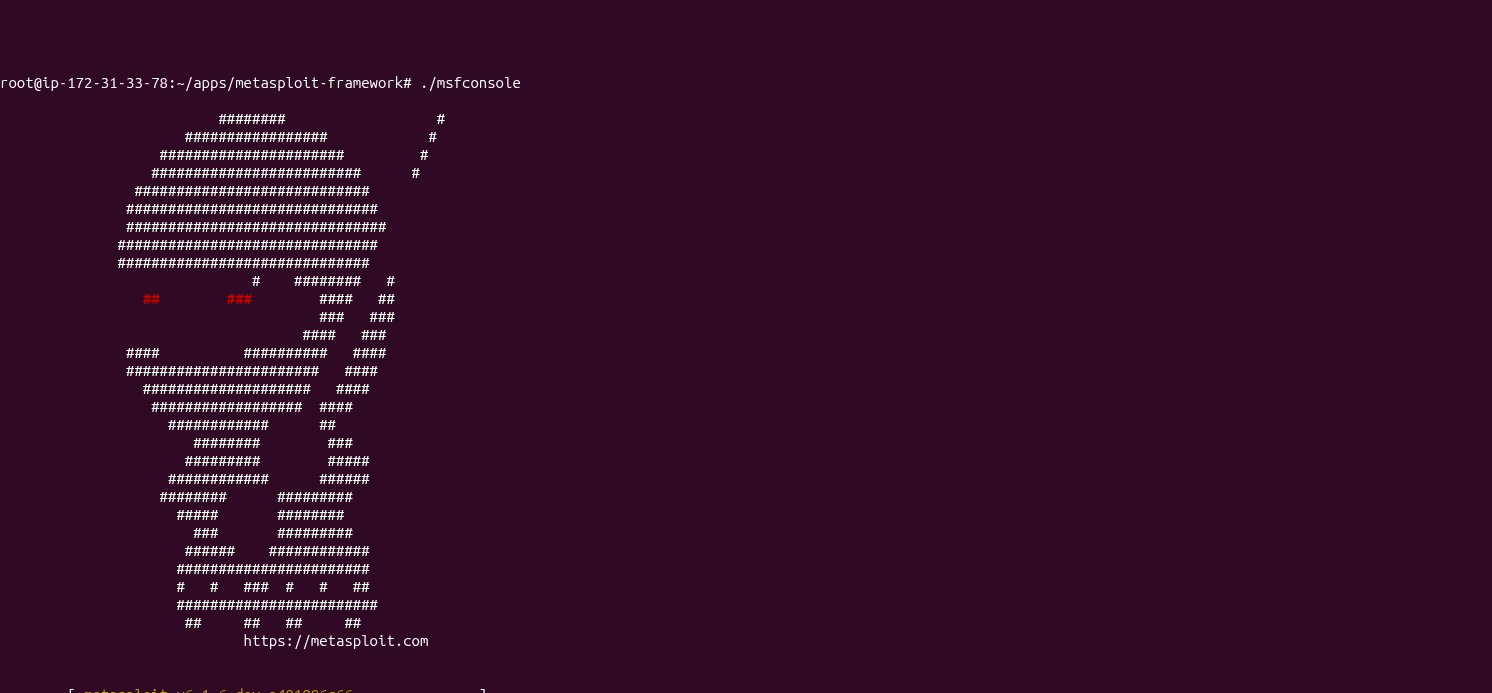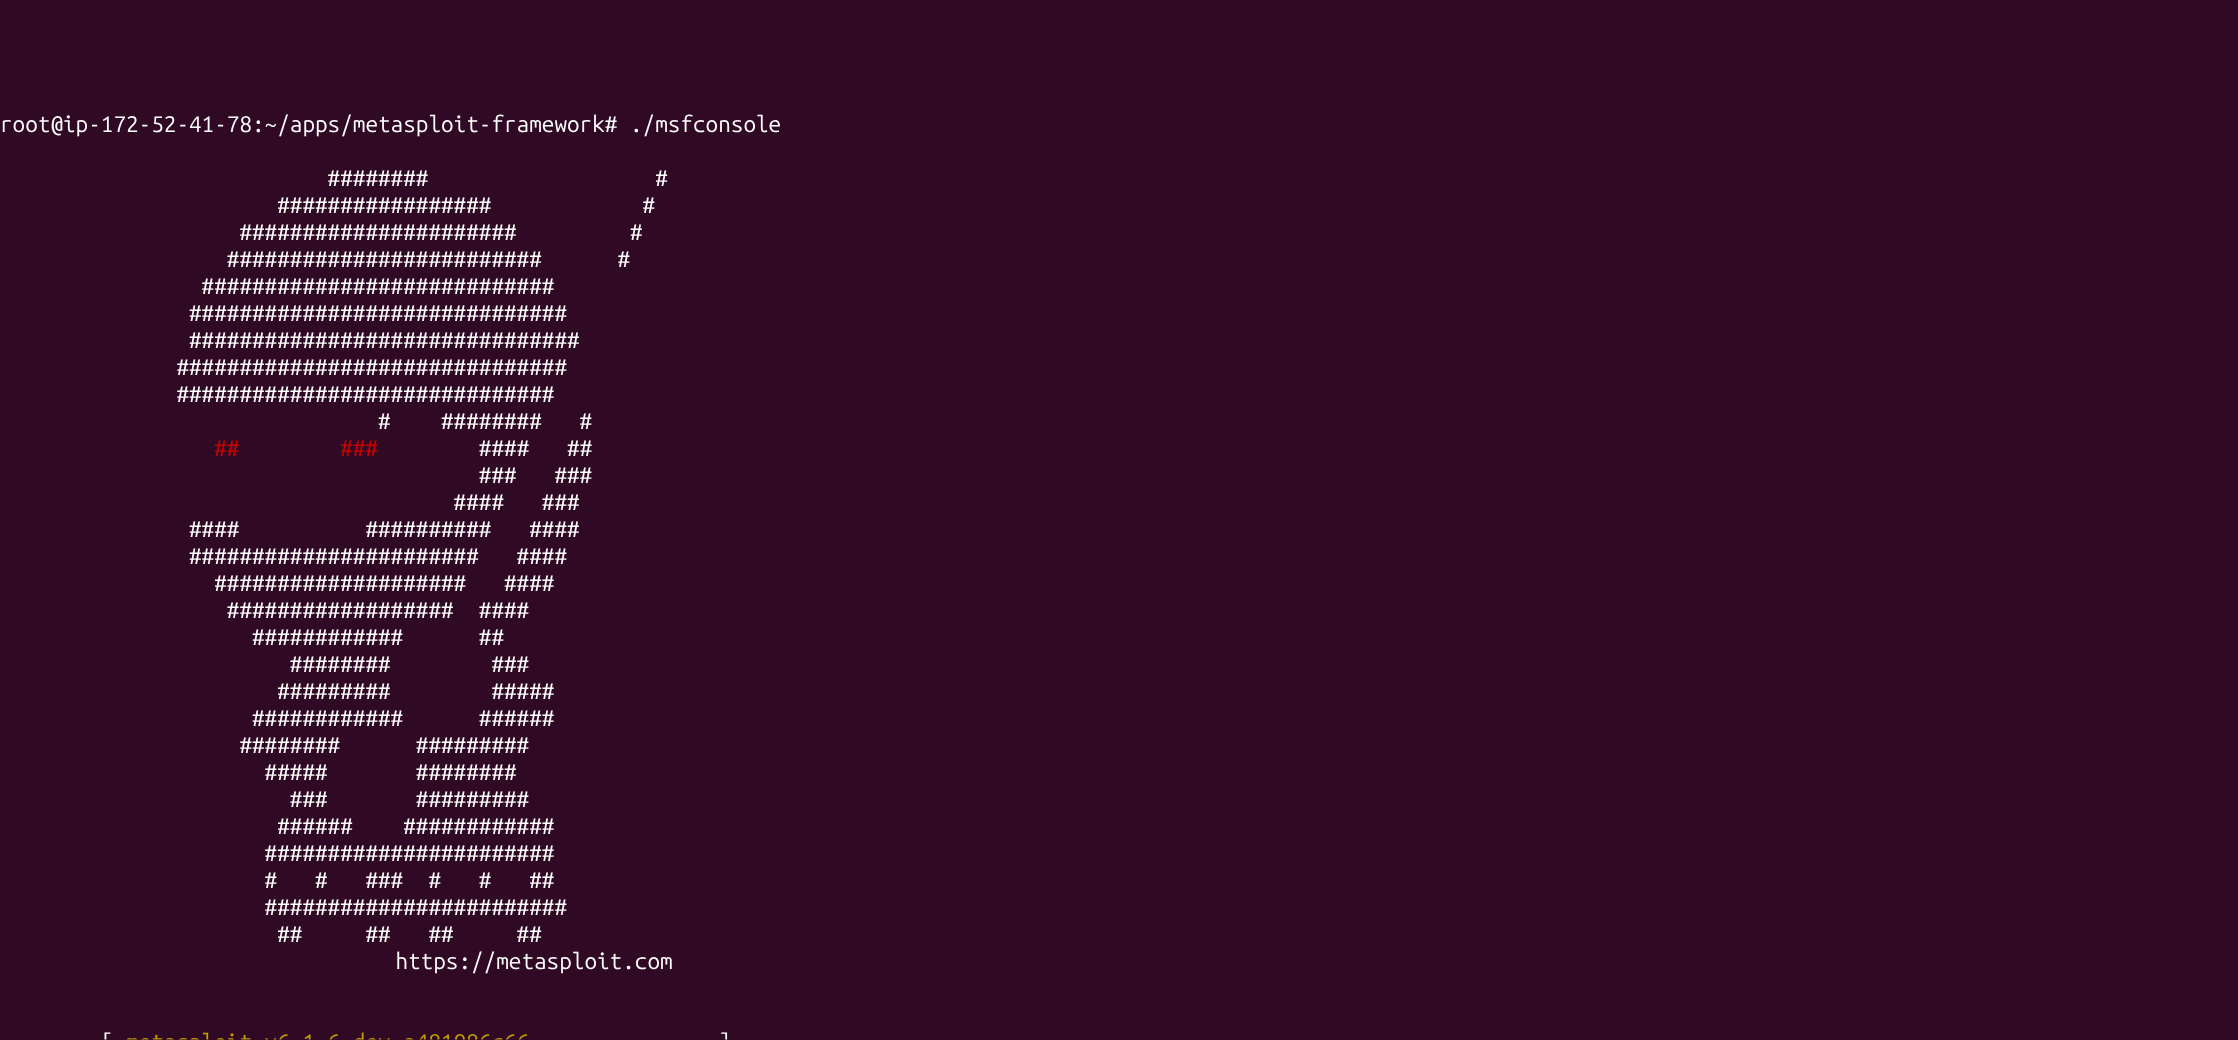--- a/index.html
+++ b/index.html
@@ -44,7 +44,7 @@
 
 
 
-<div class="terminal"><span class="prompt-line">root@ip-172-52-41-78:~/apps/metasploit-framework# ./msfconsole</span>
+<div class="terminal"><span class="prompt-line">root@ip-172-31-33-78:~/apps/metasploit-framework# ./msfconsole</span>
 <span></span>
 <span class="ascii-art">                          ########                  #</span>
 <span class="ascii-art">                      #################            #</span>

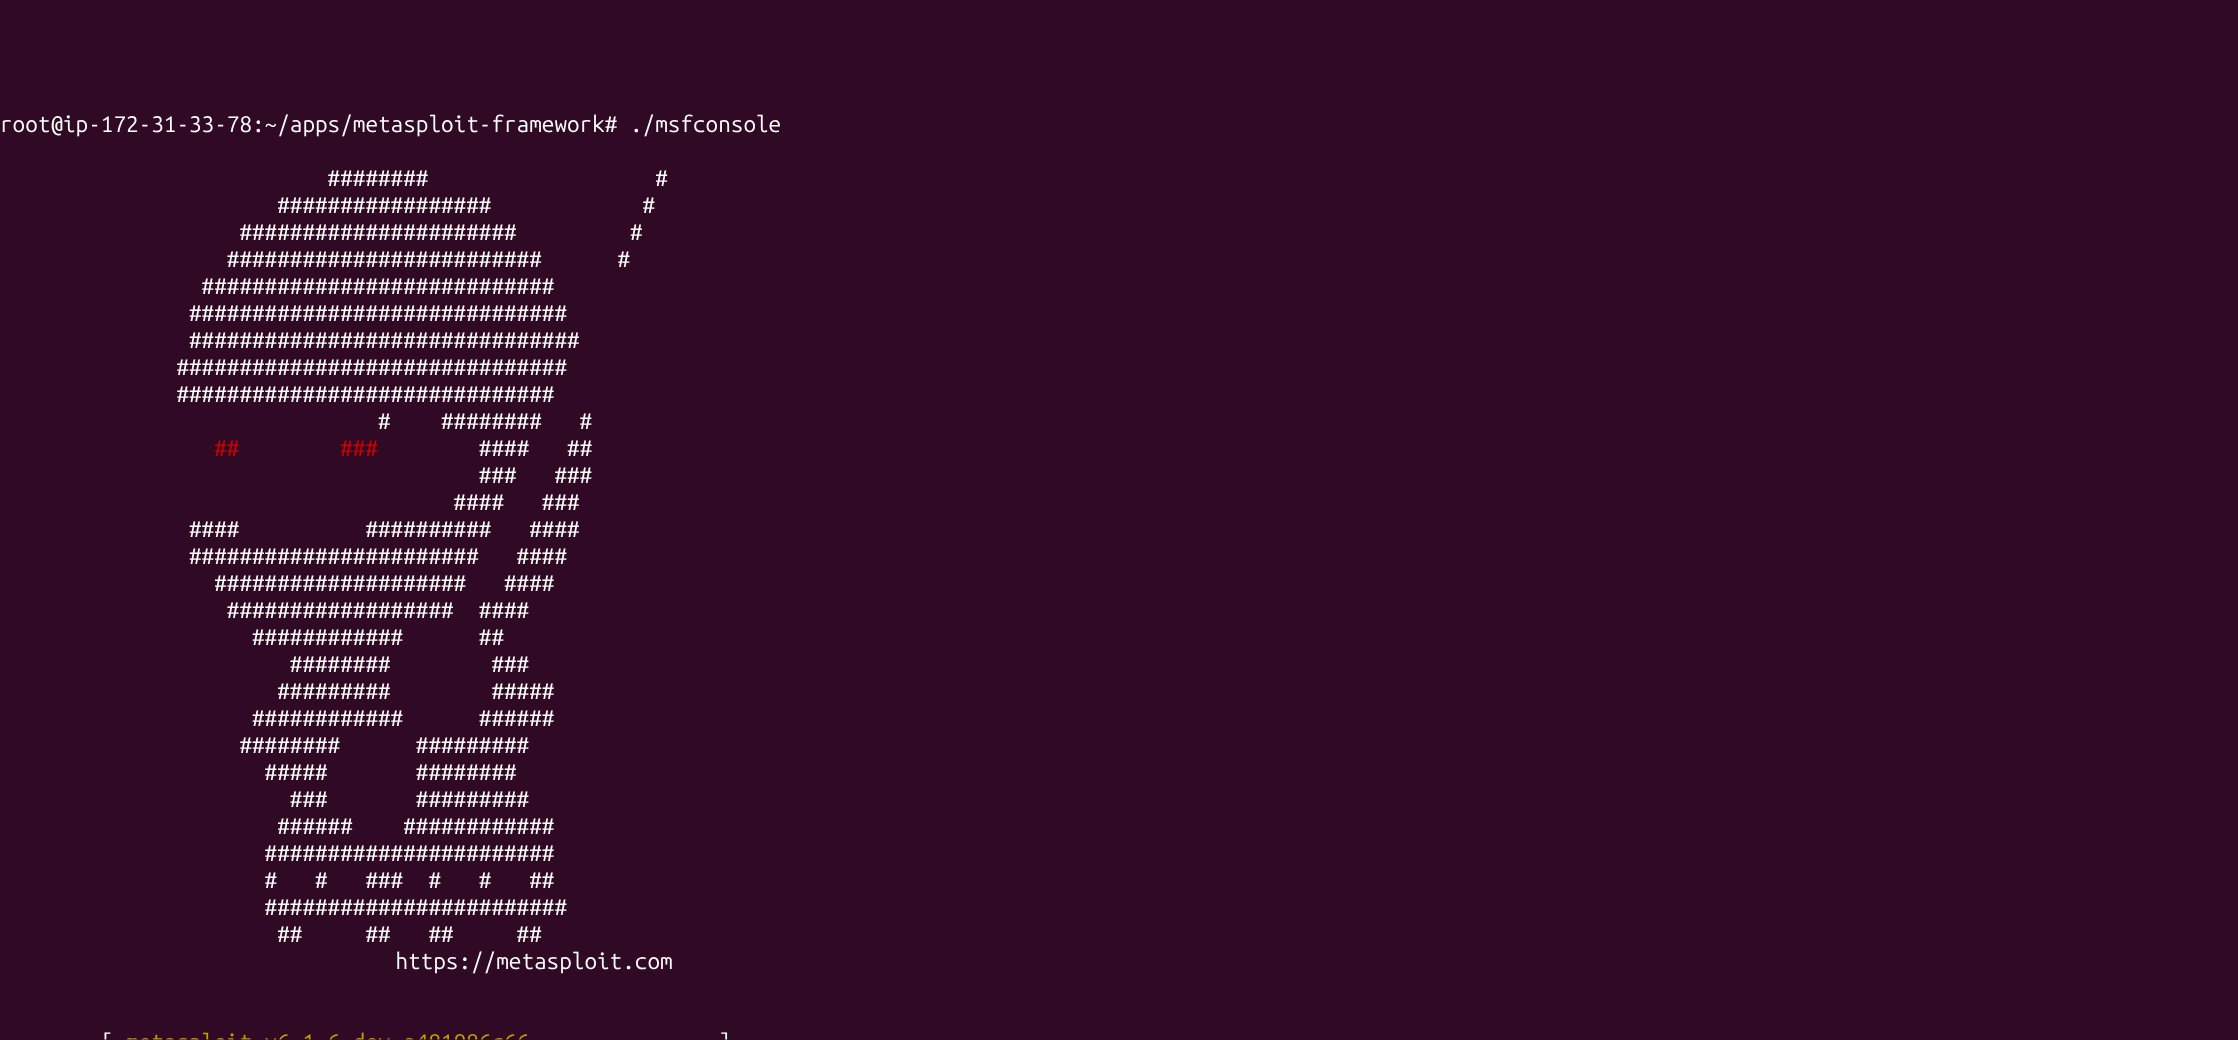--- a/index.html
+++ b/index.html
@@ -30,7 +30,6 @@
     }
     .url {
       color: #ffffff;
-      padding-left: 20px;
     }
     .version-line {
       color: #ffffff;

